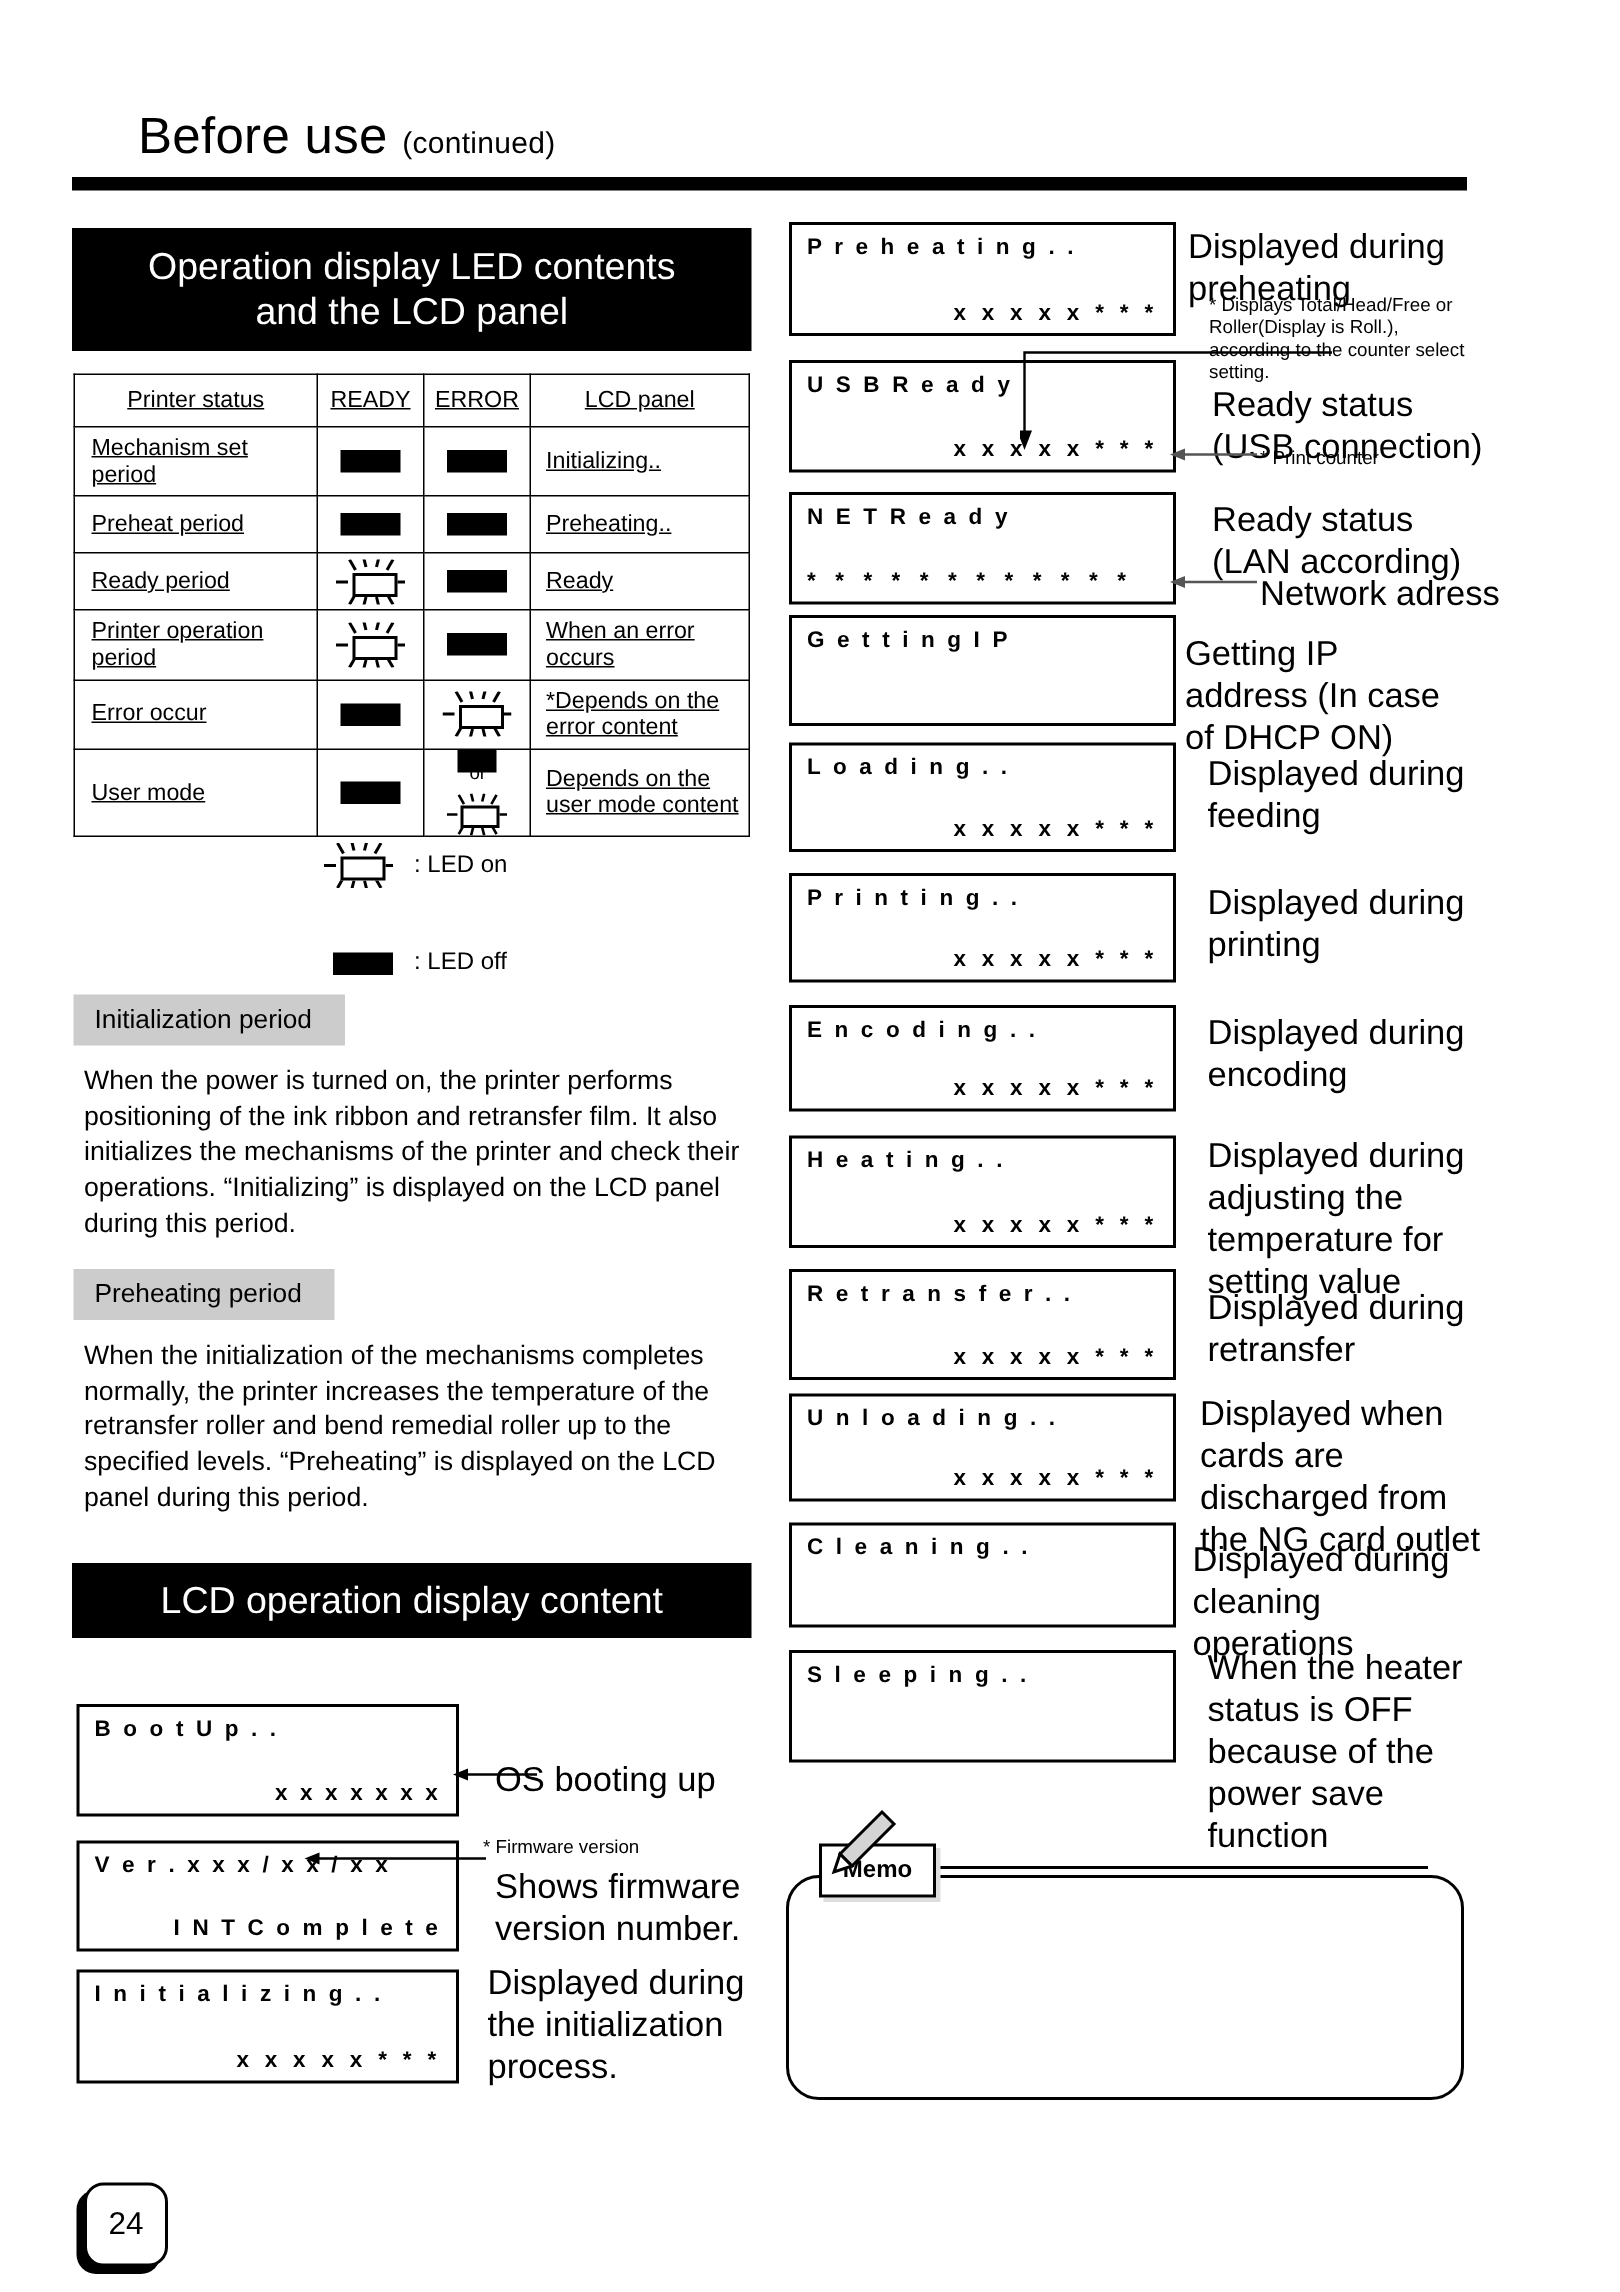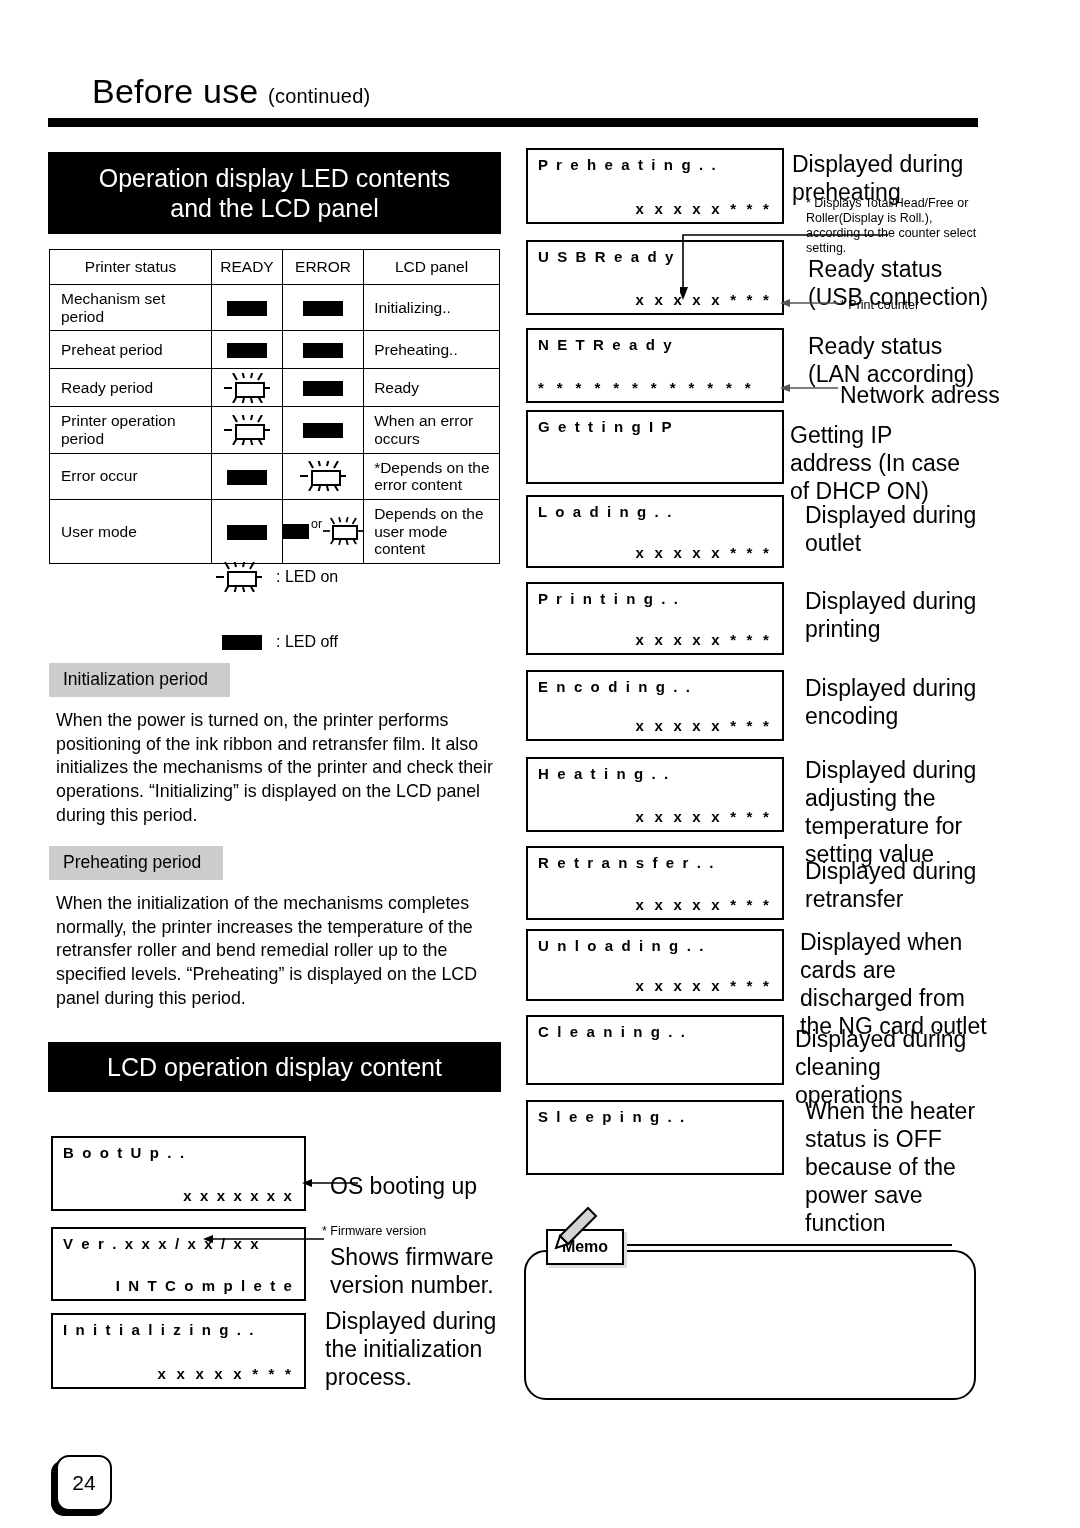--- a/index.html
+++ b/index.html
@@ -24,7 +24,7 @@
 
   
   #led-table{position:absolute;left:49px;top:249px;width:451px;border-collapse:collapse;
-             font-size:15.5px;}
+             font-size:15.5px;text-decoration:underline;}
   #led-table td,#led-table th{border:1.4px solid #000;padding:0;font-weight:normal;}
   #led-table .c-status{width:150px;padding:5px 0 5px 11px;text-align:left;line-height:1.14;}
   #led-table .c-ready,#led-table .c-error{width:70px;text-align:center;vertical-align:middle;}

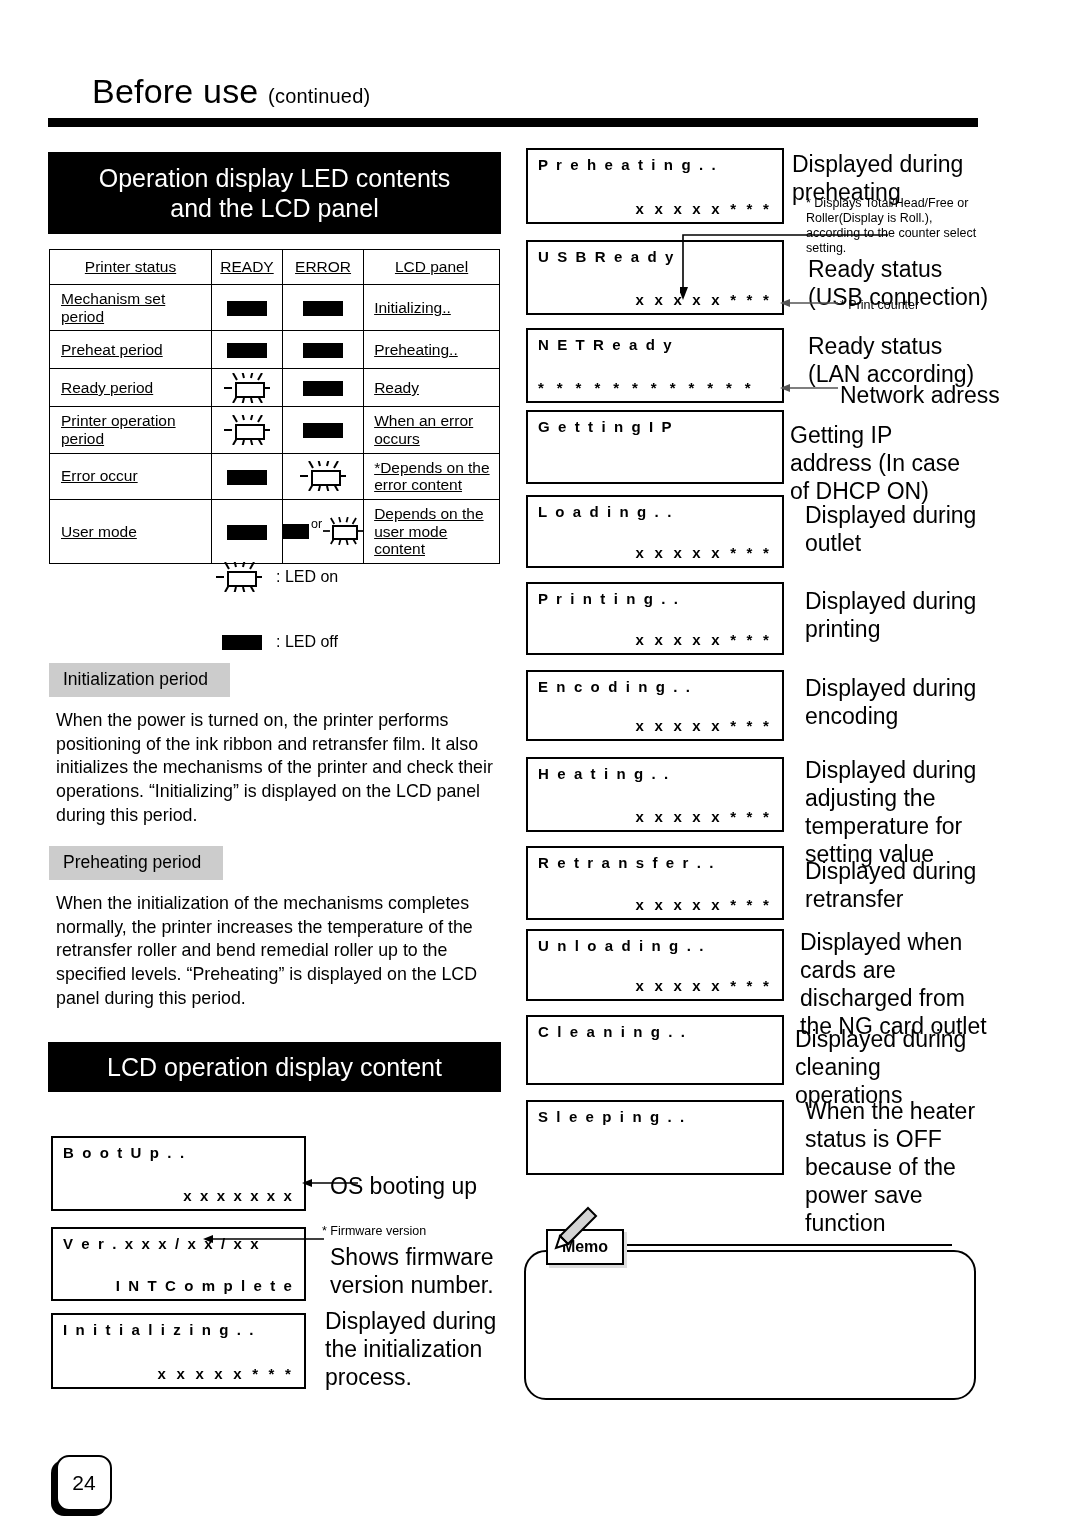--- a/index.html
+++ b/index.html
@@ -38,7 +38,7 @@
   .led-on{position:relative;display:inline-block;width:46px;height:30px;vertical-align:middle;}
   .led-on .body{position:absolute;left:11px;top:9px;width:26px;height:12px;border:2.2px solid #000;background:#fff;}
   .led-on svg{position:absolute;left:0;top:0;}
-  .or-wrap{display:inline-flex;align-items:center;justify-content:center;}
+  .or-wrap{display:inline-flex;align-items:center;justify-content:center;flex-direction:column;}
   .or-txt{font-size:12.5px;position:relative;top:-7px;margin:0 1px 0 2px;}
 
   

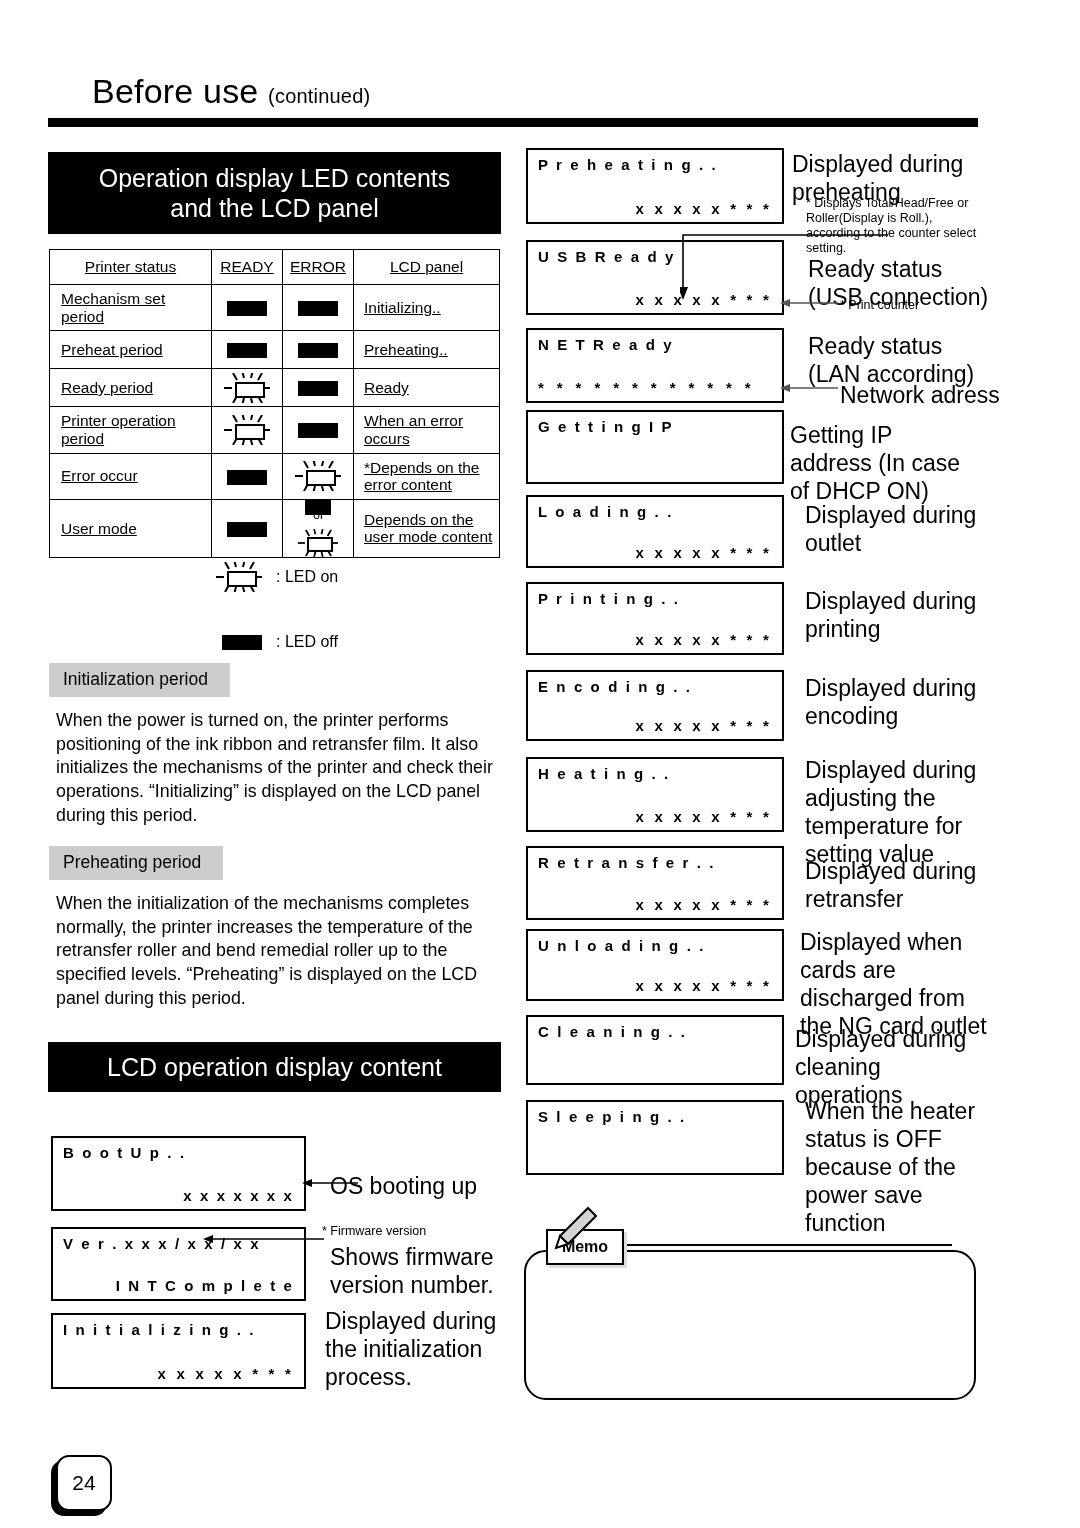--- a/index.html
+++ b/index.html
@@ -347,7 +347,7 @@
     <div class="l1">L o a d i n g . .</div>
     <div class="l2 wide">x x x x x    * * *</div>
   </div>
-  <div class="caption" style="left:805px;top:501px;width:180px">Displayed during outlet</div>
+  <div class="caption" style="left:805px;top:501px;width:180px">Displayed during feeding</div>
 
   <div class="lcd" style="left:526px;top:582px;width:258px;height:73px">
     <div class="l1">P r i n t i n g . .</div>

